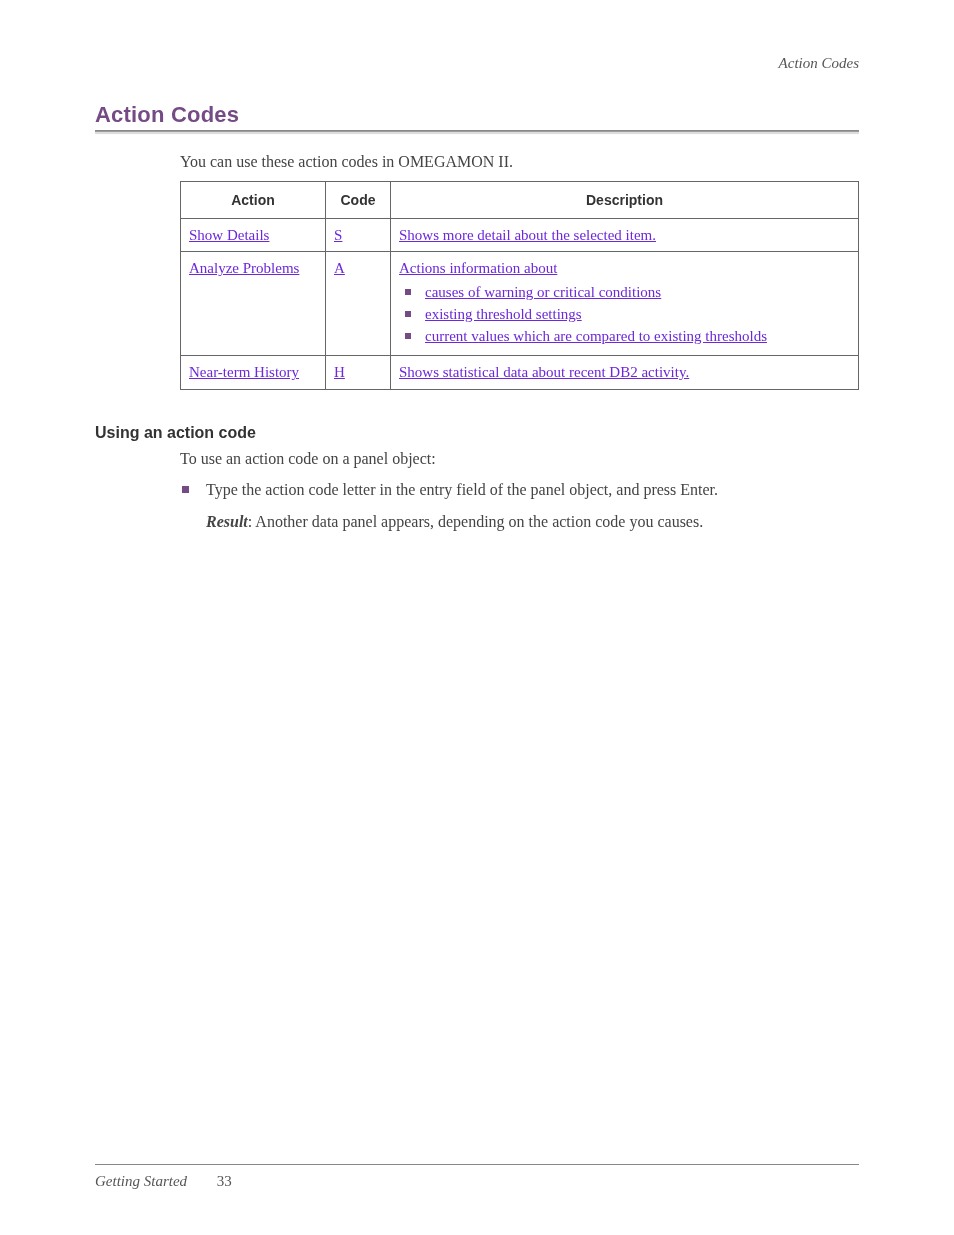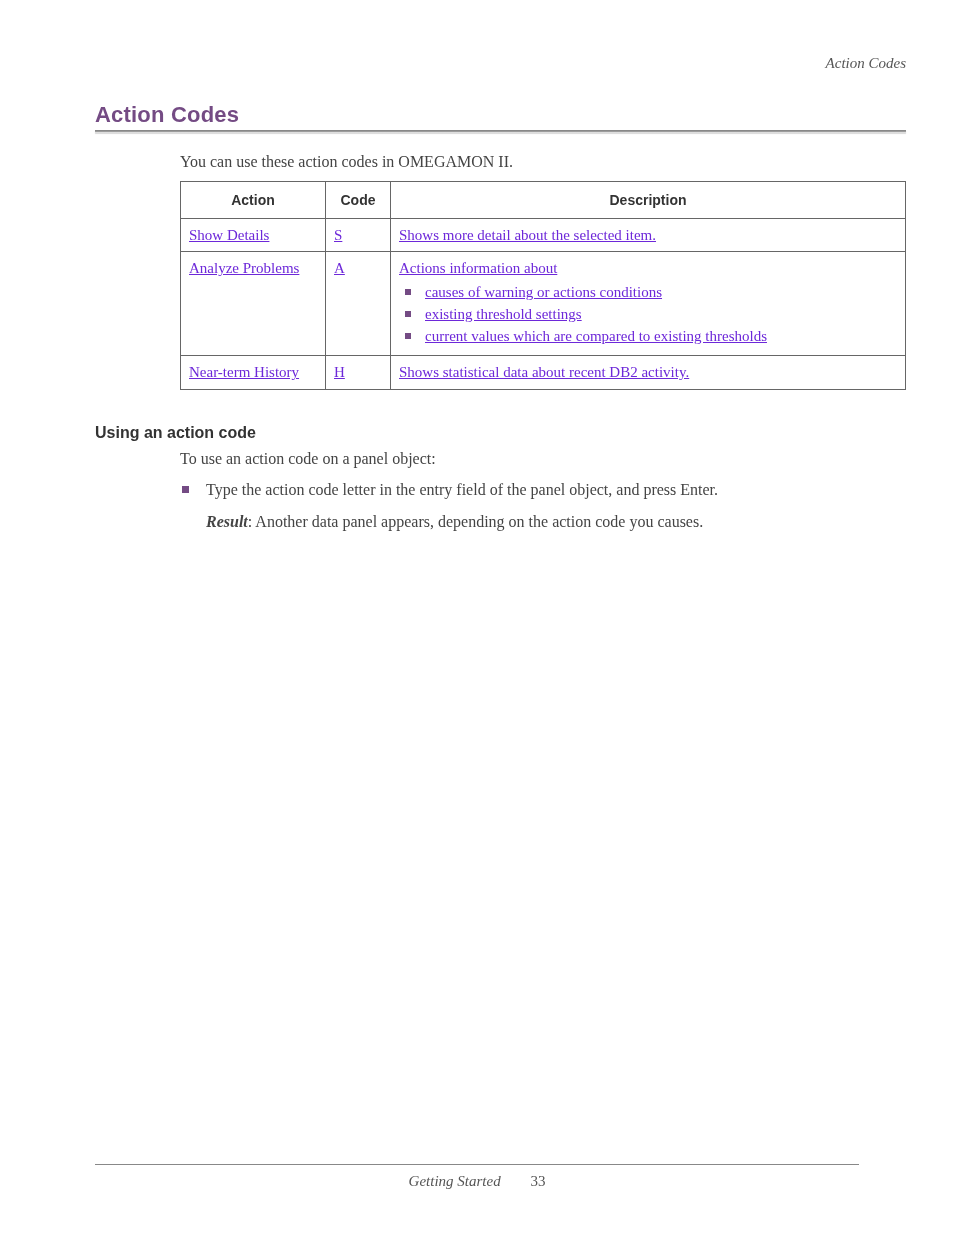--- a/index.html
+++ b/index.html
@@ -14,7 +14,7 @@
     box-sizing: border-box;
   }
   .page {
-    padding: 55px 48px 45px 95px;
+    padding: 55px 95px 45px 95px;
     box-sizing: border-box;
     height: 100%;
     position: relative;

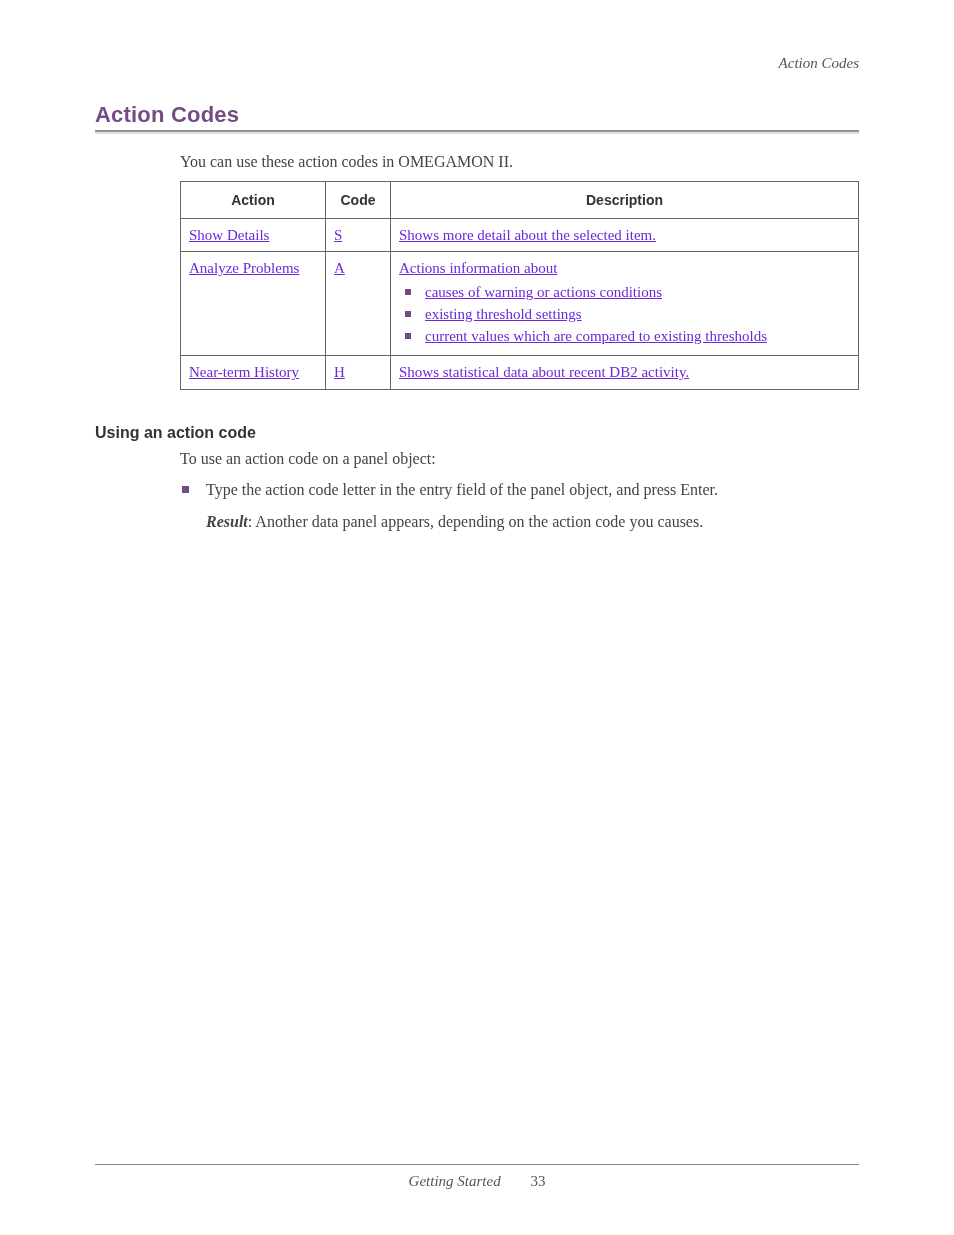--- a/index.html
+++ b/index.html
@@ -180,7 +180,7 @@
           <td>
             <span>Actions information about</span>
             <ul class="inner-list">
-              <li>causes of warning or actions conditions</li>
+              <li>causes of warning or critical conditions</li>
               <li>existing threshold settings</li>
               <li>current values which are compared to existing thresholds</li>
             </ul>

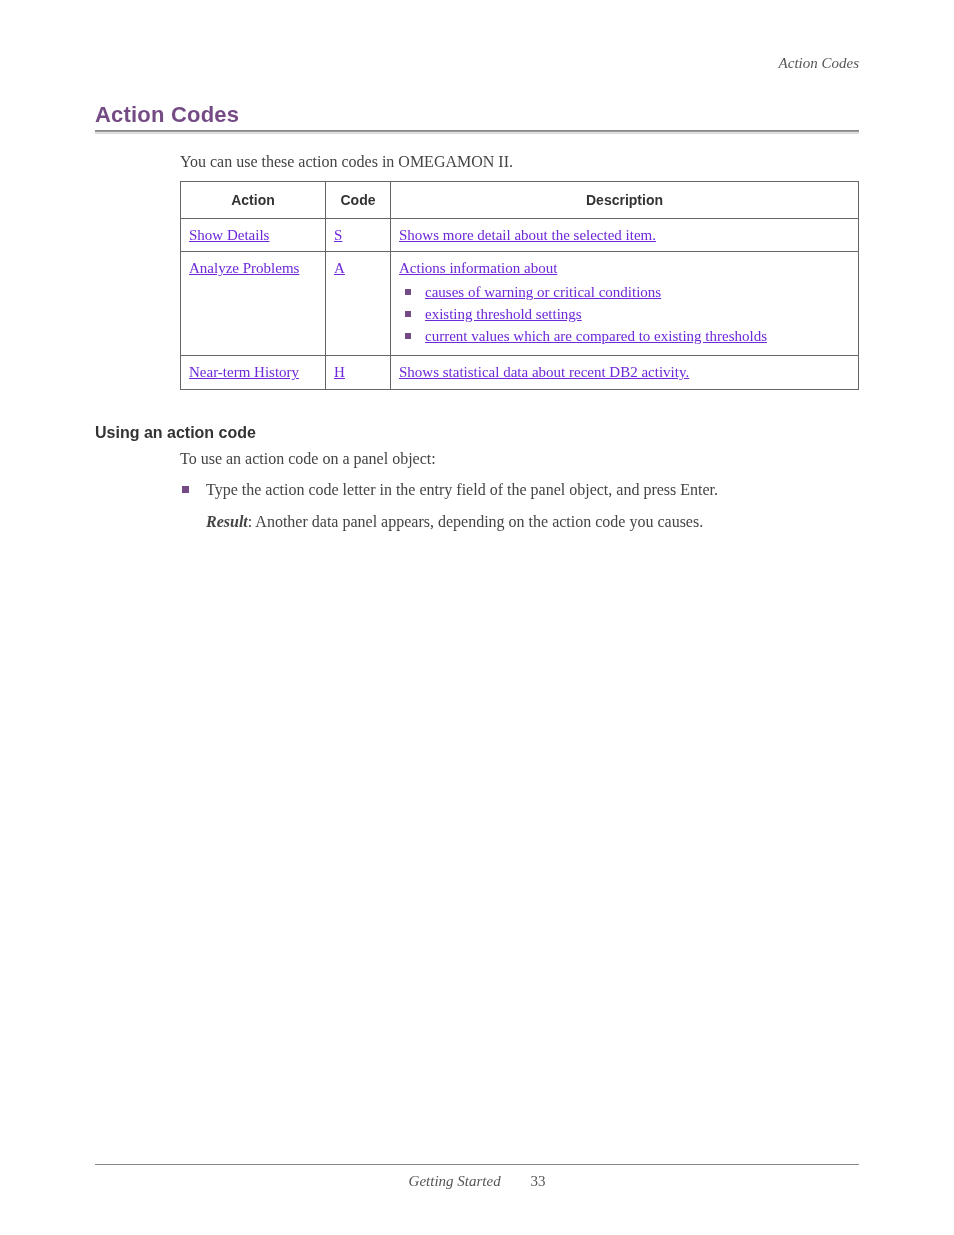--- a/index.html
+++ b/index.html
@@ -137,7 +137,7 @@
     margin: 0 0 8px 0;
   }
   .footer-line {
-    text-align: center;
+    text-align: left;
     font-size: 15px;
     color: #555;
   }

